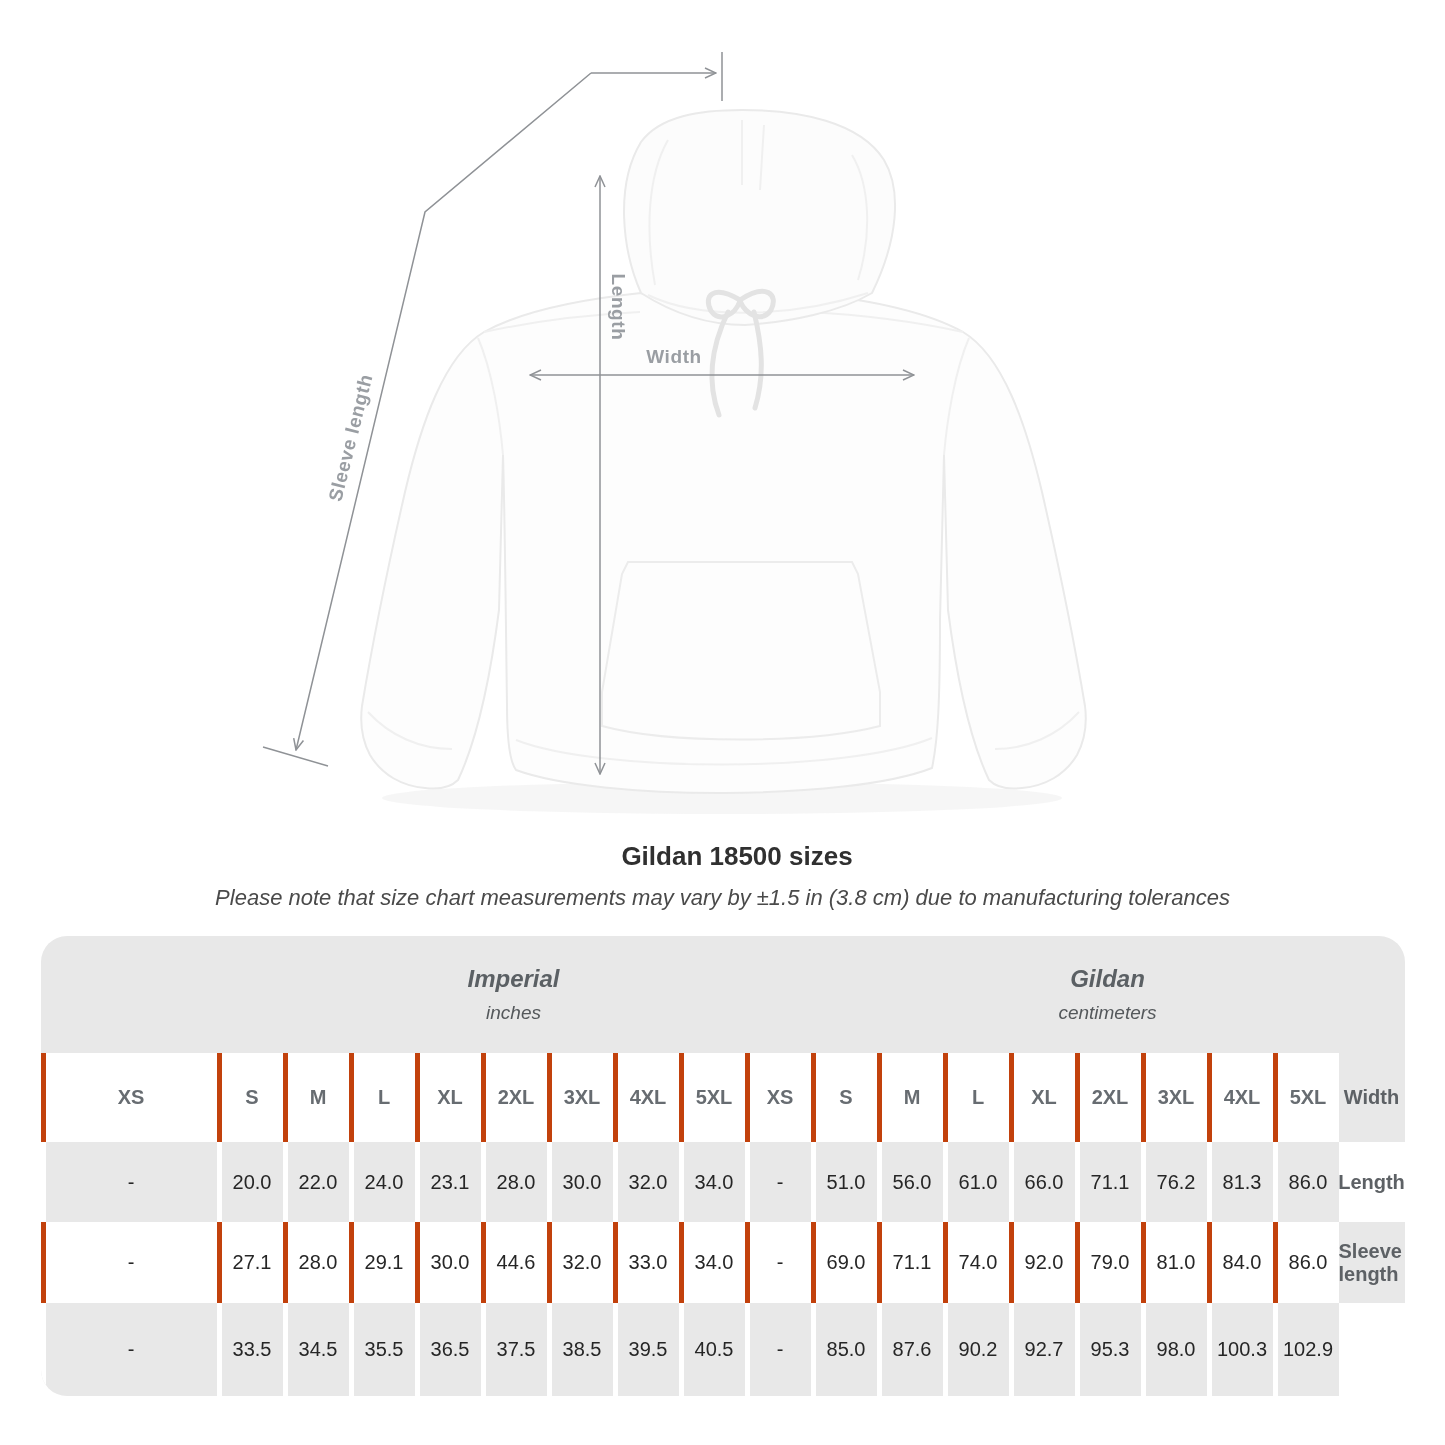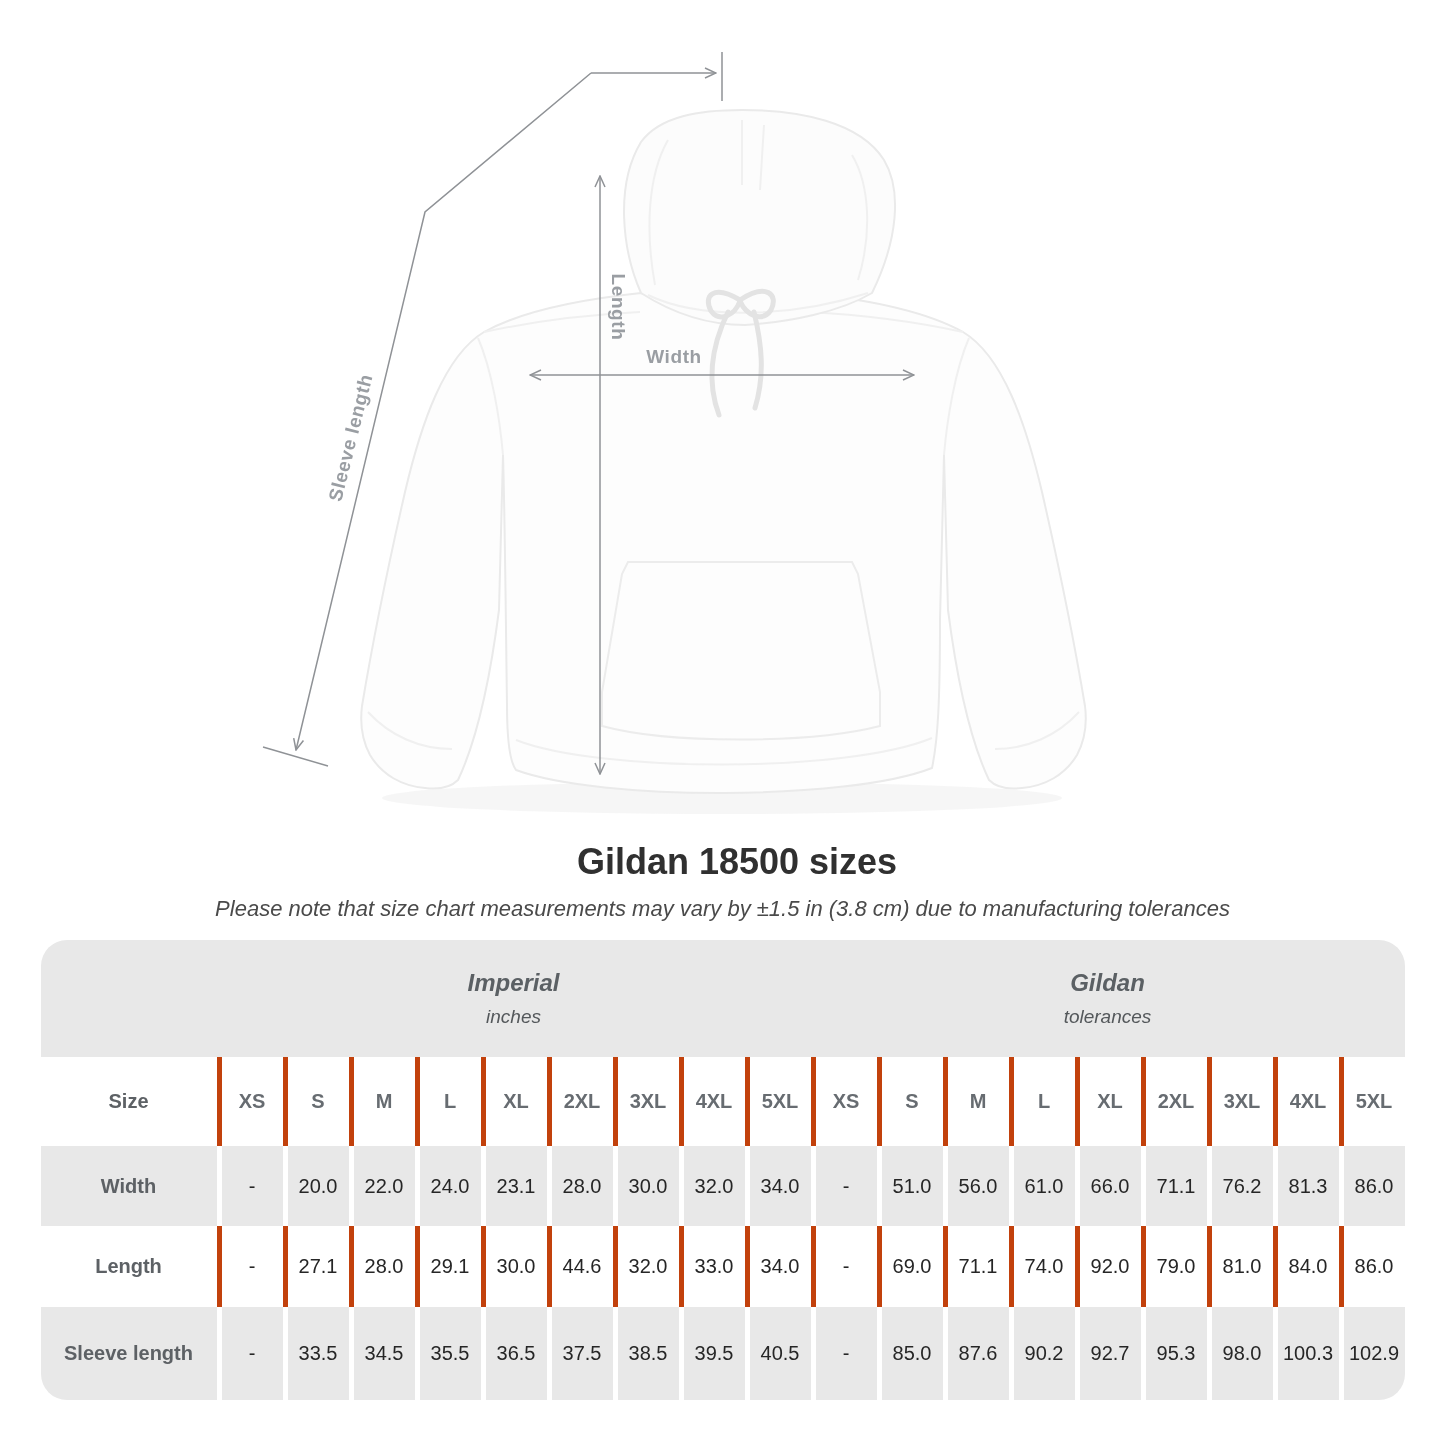--- a/index.html
+++ b/index.html
@@ -10,7 +10,7 @@
   .diagram svg{position:absolute;left:0;top:0;}
   .measure-label{fill:#9a9ea3;font-weight:bold;font-size:19px;letter-spacing:.6px;}
   
-  .title{margin:8px 0 0;text-align:center;font-size:36px;font-weight:bold;color:#303030;padding-left:29px;}
+  .title{margin:8px 0 0;text-align:center;font-size:26px;font-weight:bold;color:#303030;padding-left:29px;}
   .subtitle{margin:13px 0 0;text-align:center;font-style:italic;font-size:22px;color:#4a4a4a;}
   
   .size-table{width:1364px;margin:18px auto 0;display:grid;

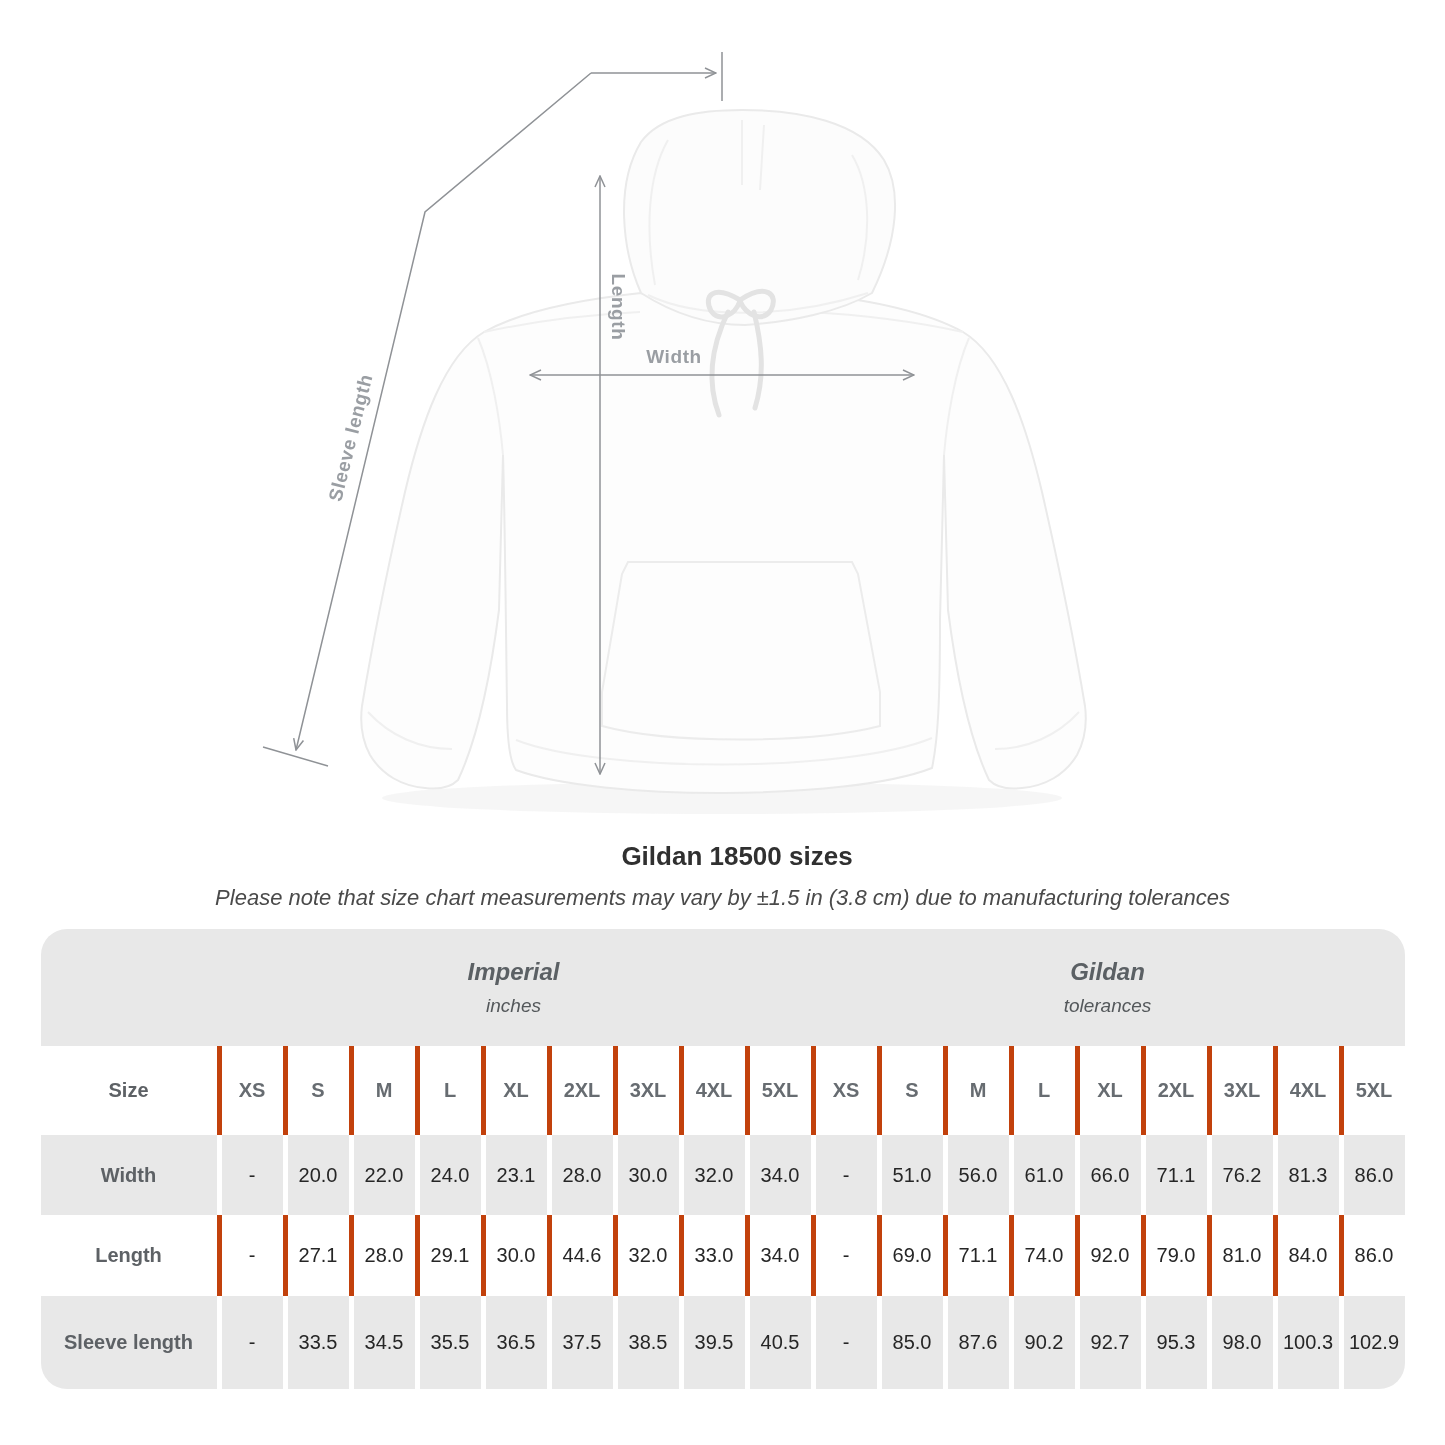--- a/index.html
+++ b/index.html
@@ -13,7 +13,7 @@
   .title{margin:8px 0 0;text-align:center;font-size:26px;font-weight:bold;color:#303030;padding-left:29px;}
   .subtitle{margin:13px 0 0;text-align:center;font-style:italic;font-size:22px;color:#4a4a4a;}
   
-  .size-table{width:1364px;margin:18px auto 0;display:grid;
+  .size-table{width:1364px;margin:25px auto 0;display:grid;
               grid-template-columns:176px repeat(18,66px);
               grid-template-rows:117px 89px 80px 81px 93px;
               border-radius:26px;overflow:hidden;}

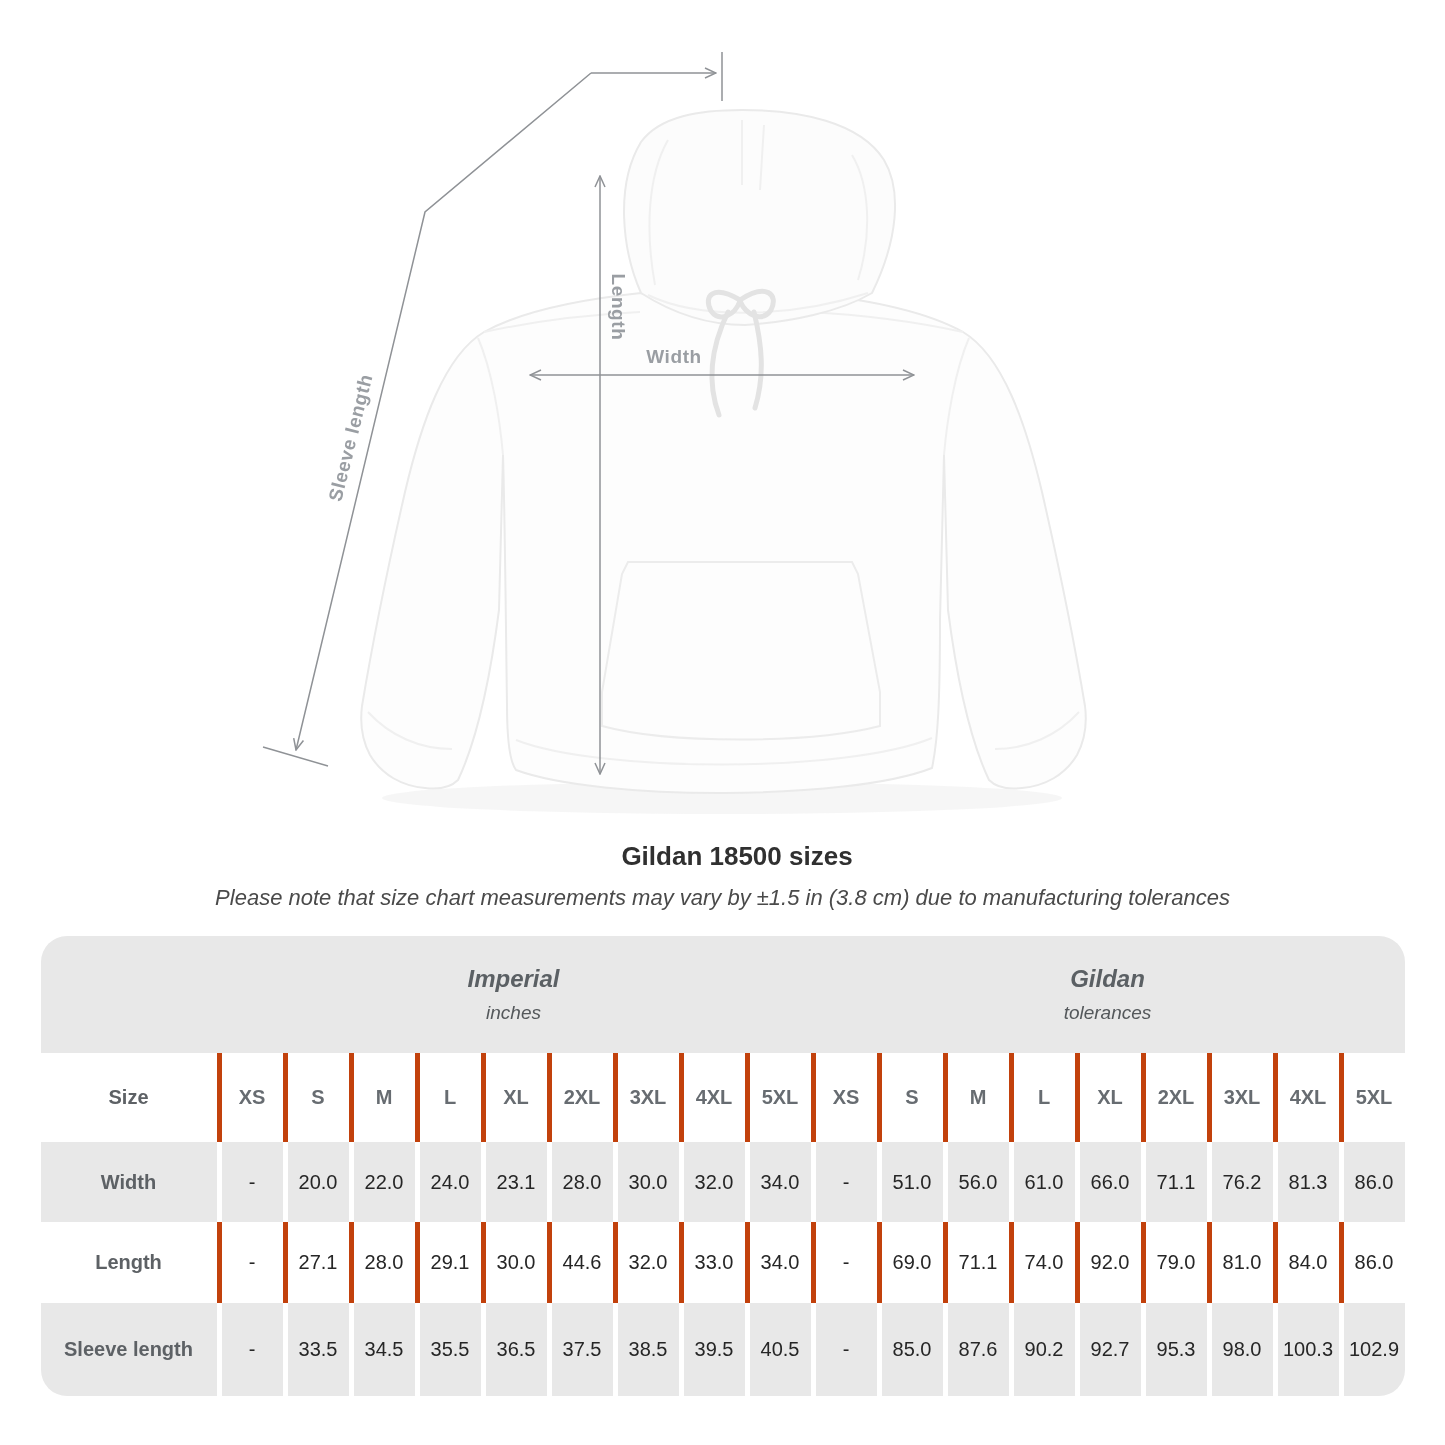--- a/index.html
+++ b/index.html
@@ -132,7 +132,7 @@
     </div>
     <div class="cell group gray-bg">
       <div class="gname">Gildan</div>
-      <div class="gunit">tolerances</div>
+      <div class="gunit">centimeters</div>
     </div>
 
   <div class="cell label-cell white-bg">Size</div>

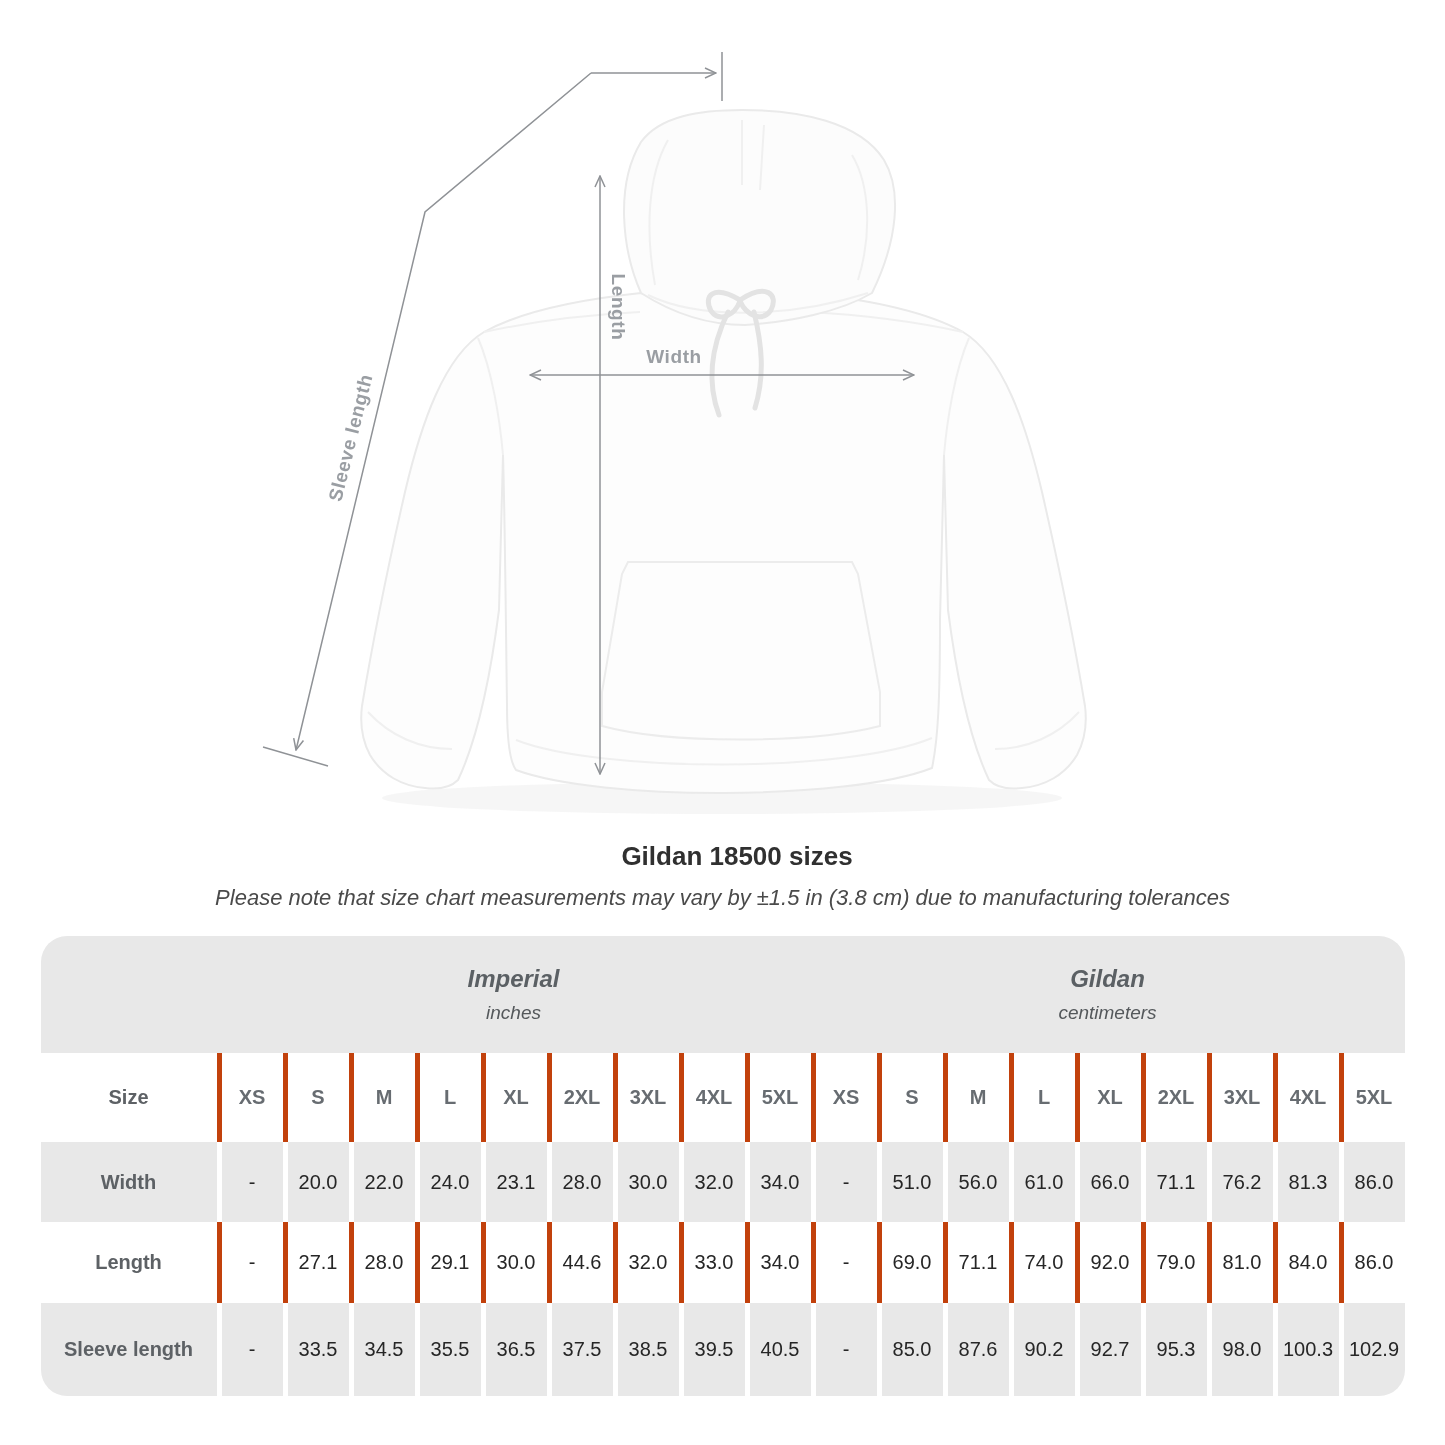--- a/index.html
+++ b/index.html
@@ -135,7 +135,6 @@
       <div class="gunit">centimeters</div>
     </div>
 
-  <div class="cell label-cell white-bg">Size</div>
       <div class="cell size-head white-bg sep-w">XS</div>
       <div class="cell size-head white-bg sep-w">S</div>
       <div class="cell size-head white-bg sep-w">M</div>

